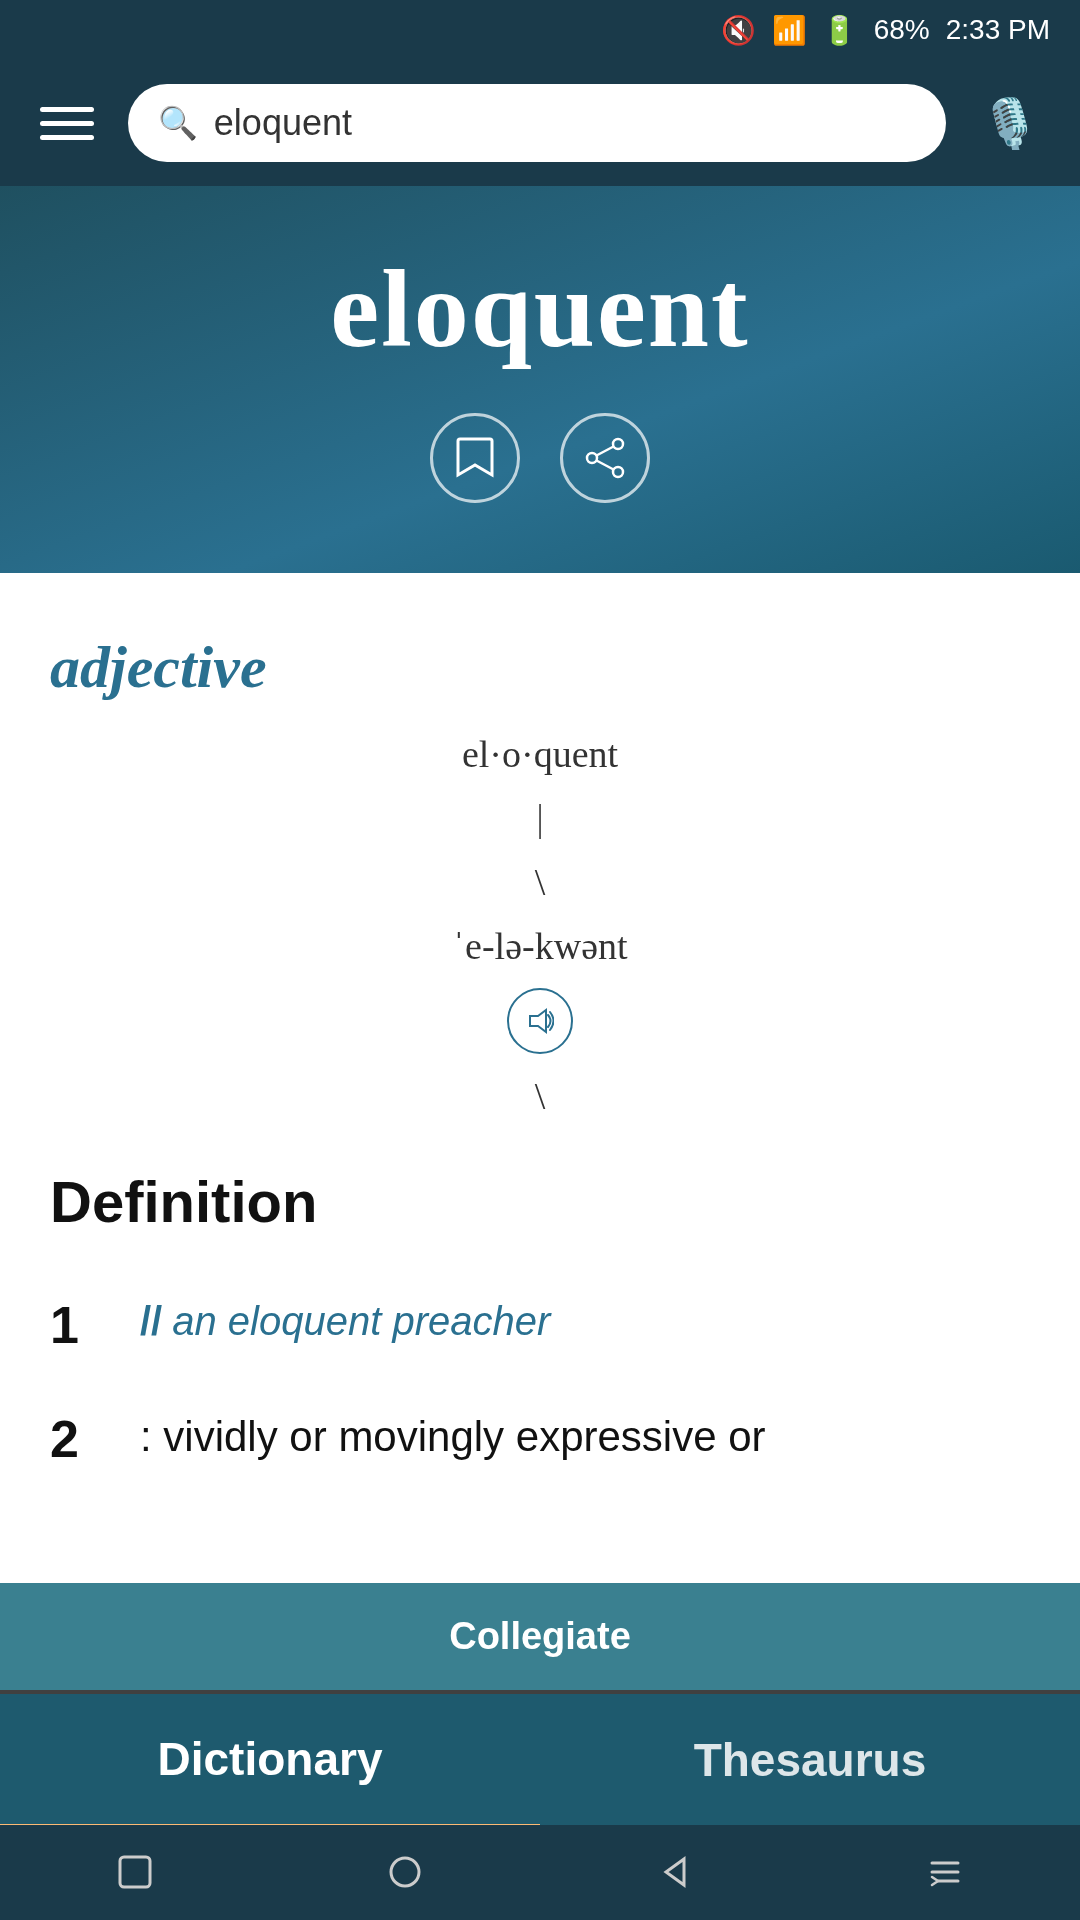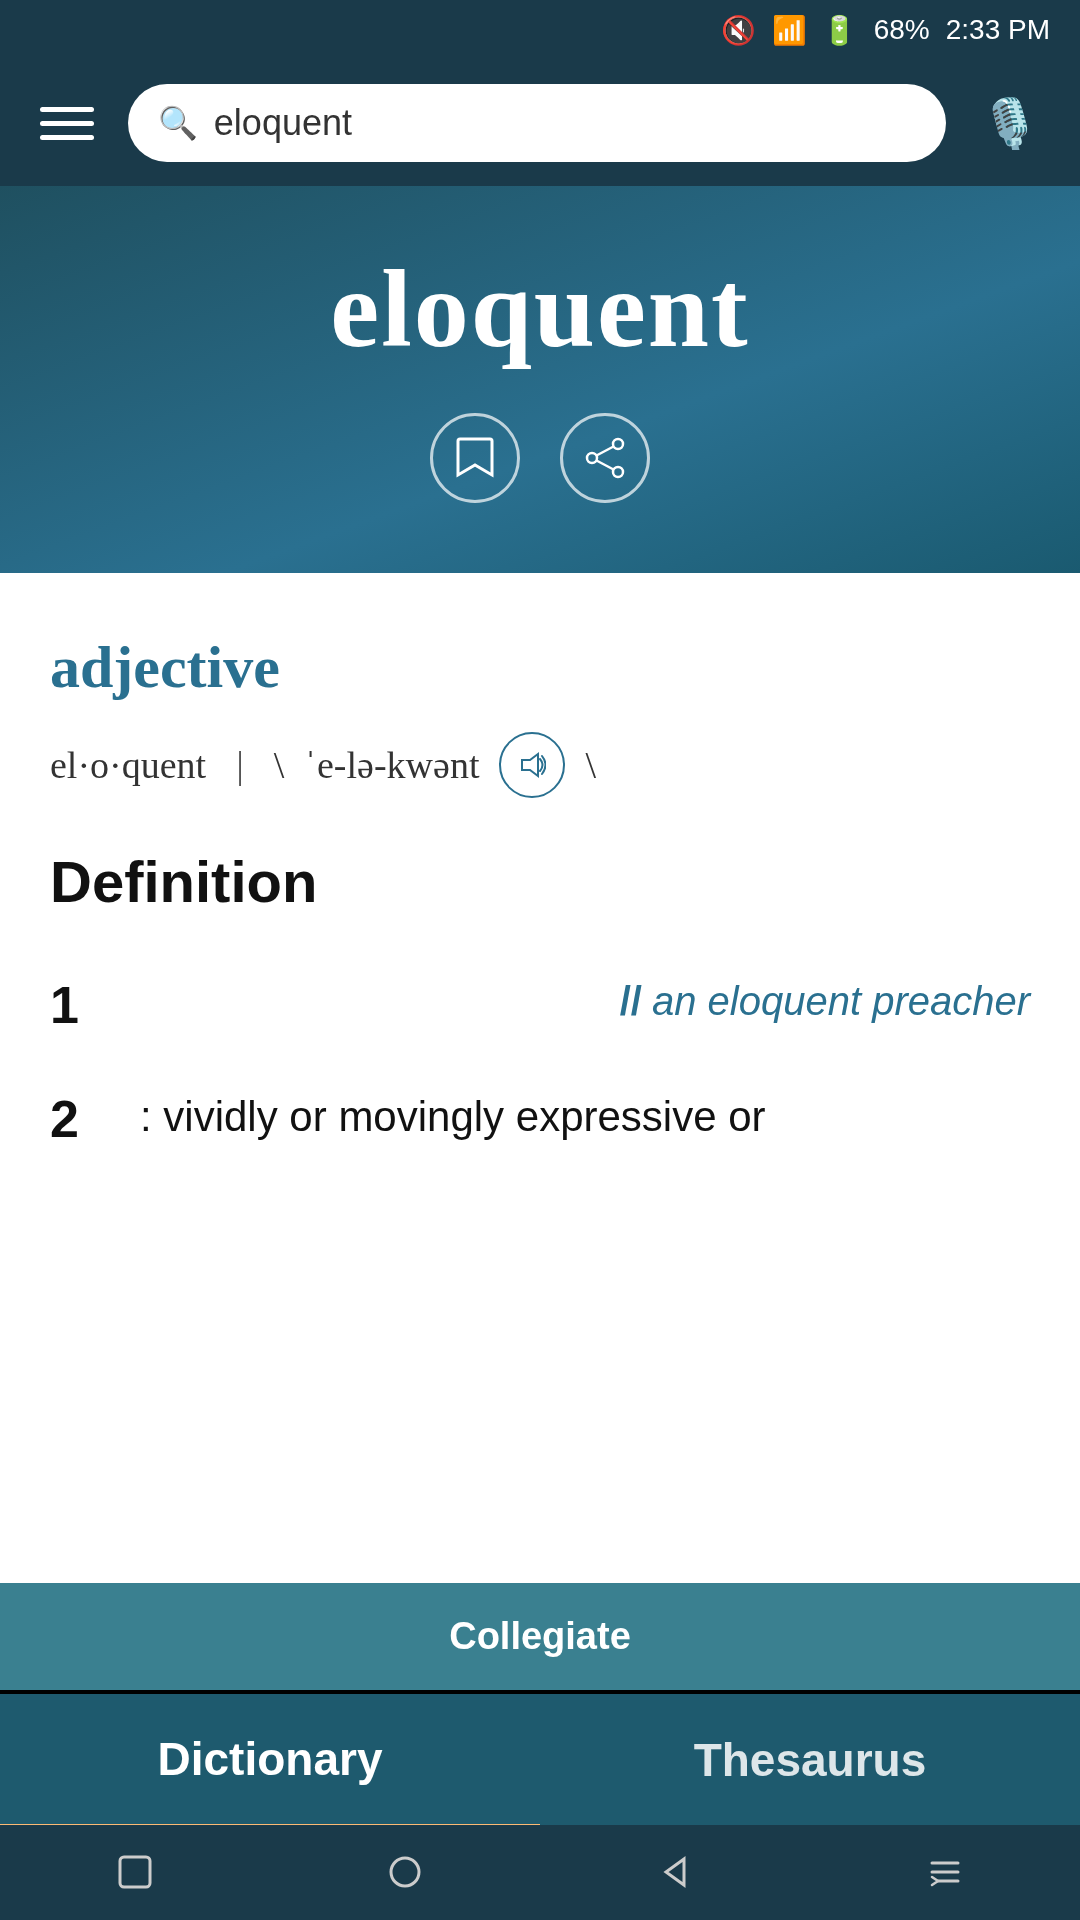--- a/index.html
+++ b/index.html
@@ -132,6 +132,7 @@
     .word-type {
       color: #2a7090;
       font-size: 60px;
+      font-style: italic;
       font-weight: bold;
       margin-bottom: 30px;
     }

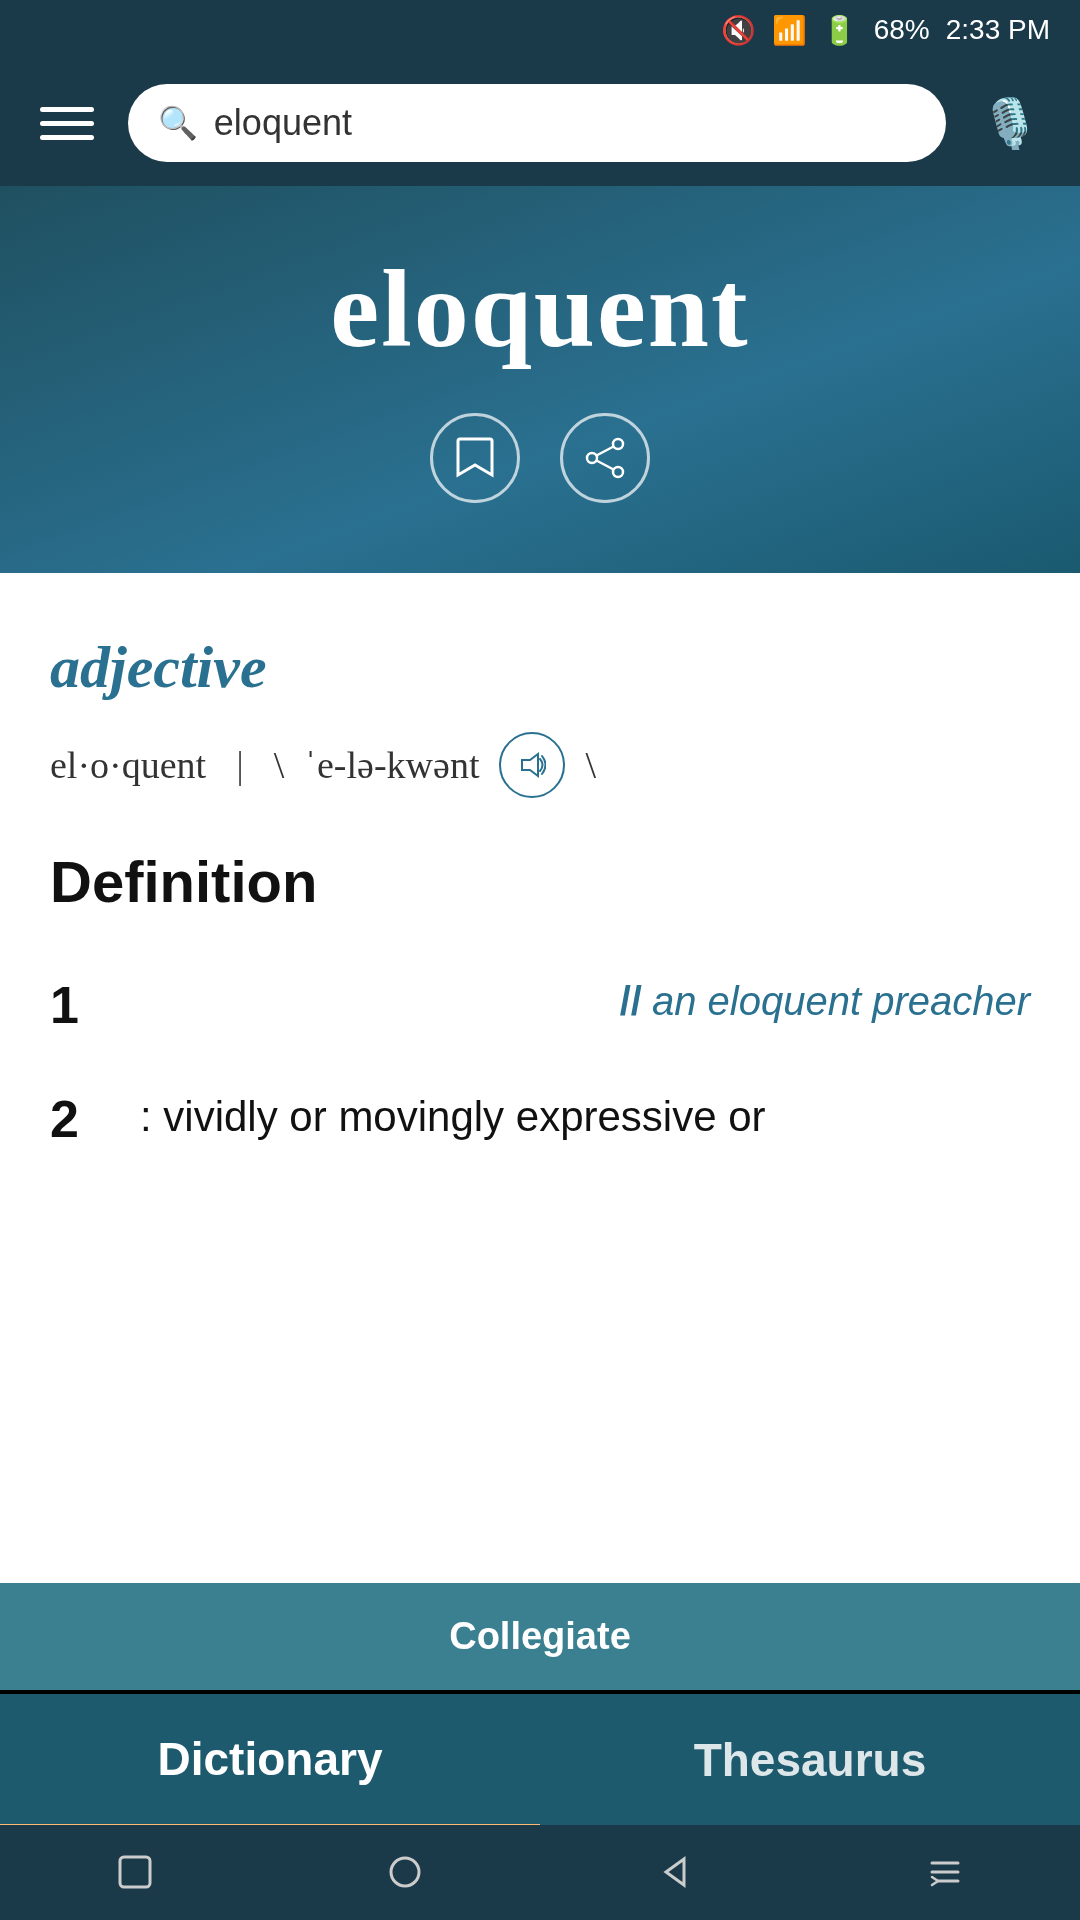--- a/index.html
+++ b/index.html
@@ -144,6 +144,7 @@
       margin-bottom: 50px;
       font-size: 38px;
       color: #333;
+      flex-direction: column;
     }
     .pron-syllable {
       color: #333;

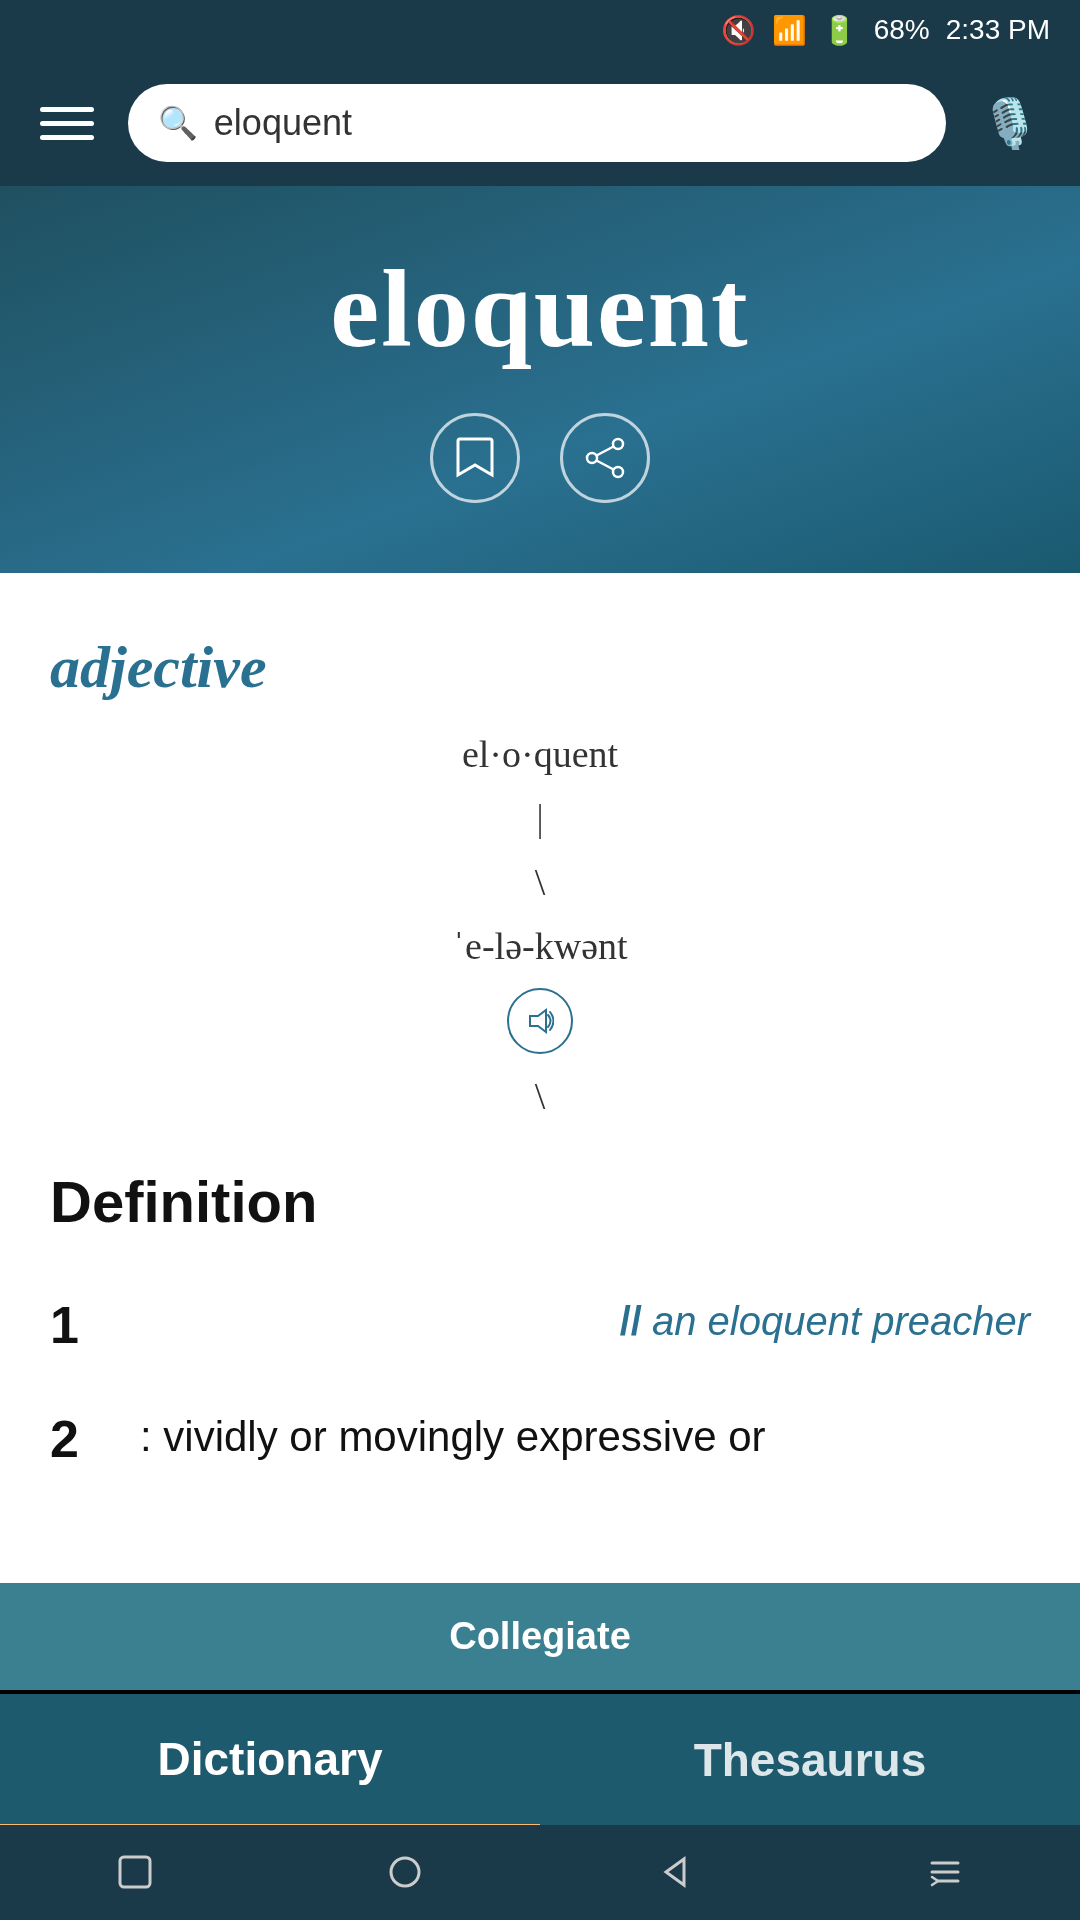--- a/index.html
+++ b/index.html
@@ -215,7 +215,6 @@
       font-style: italic;
       font-family: Arial, sans-serif;
       line-height: 1.5;
-      text-align: right;
     }
     .def-example-marker {
       font-style: normal;

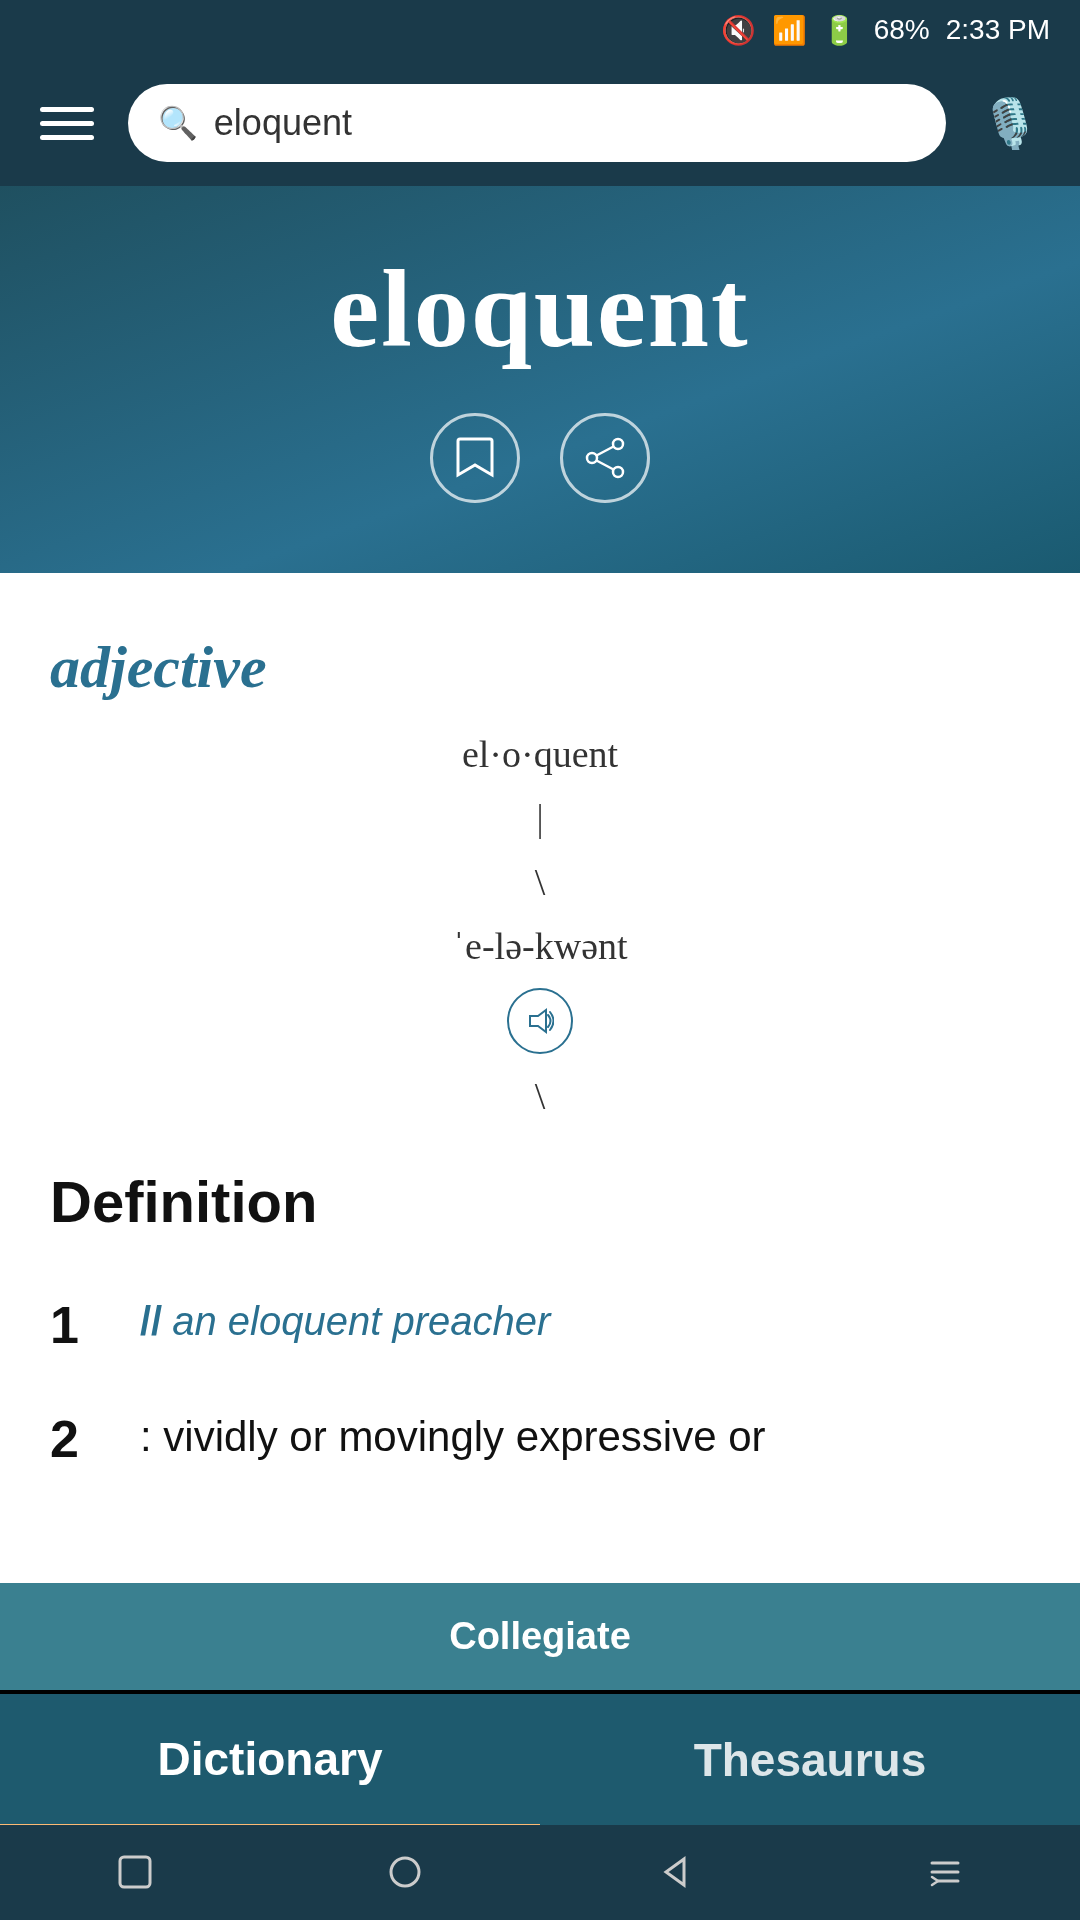--- a/index.html
+++ b/index.html
@@ -251,7 +251,7 @@
     }
     .sub-tab.active {
       color: #fff;
-      border-bottom: 4px solid #000000;
+      border-bottom: 4px solid #404040;
       font-weight: bold;
     }
 

